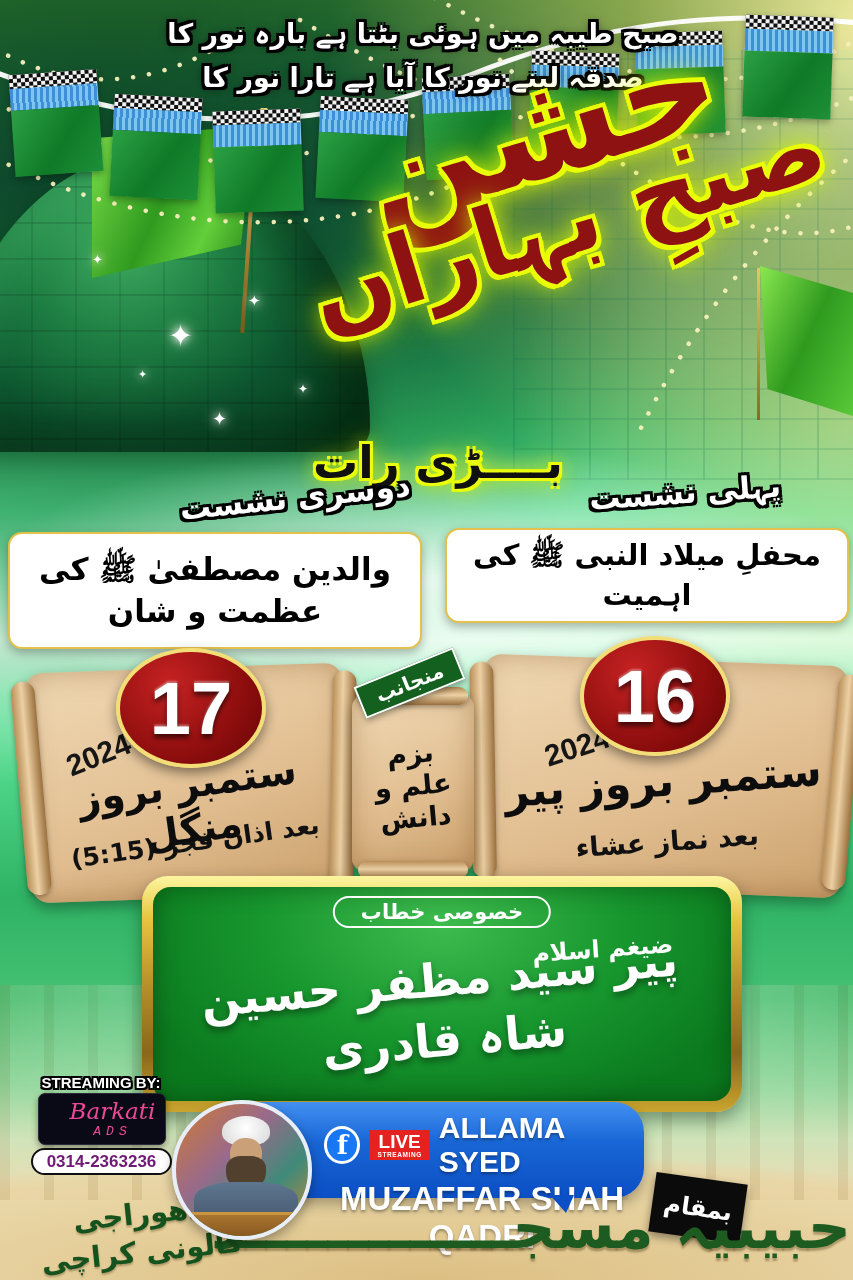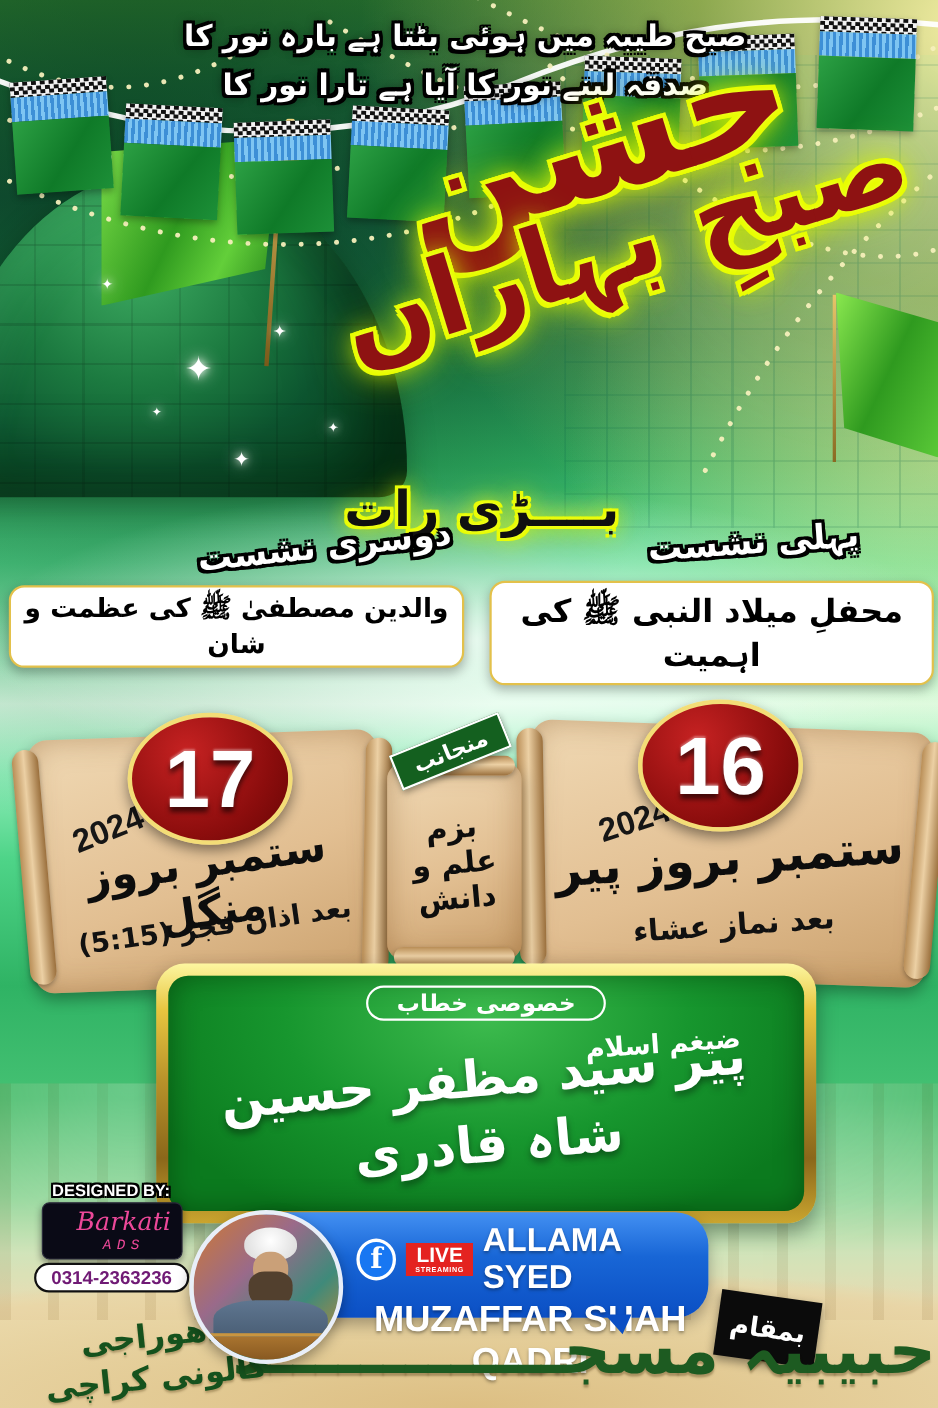--- a/index.html
+++ b/index.html
@@ -83,7 +83,7 @@
     display:flex;align-items:center;justify-content:center;text-align:center;color:#000;font-weight:bold;padding:4px 12px;line-height:1.35;}
   .box-first{left:445px;top:528px;width:404px;height:95px;font-size:29px;}
   .lab-first{left:555px;top:474px;width:260px;transform:rotate(-4deg);}
-  .box-second{left:8px;top:532px;width:414px;height:75px;font-size:24px;}
+  .box-second{left:8px;top:532px;width:414px;height:117px;font-size:31px;}
   .lab-second{left:165px;top:479px;width:260px;transform:rotate(-6deg);}
 
   

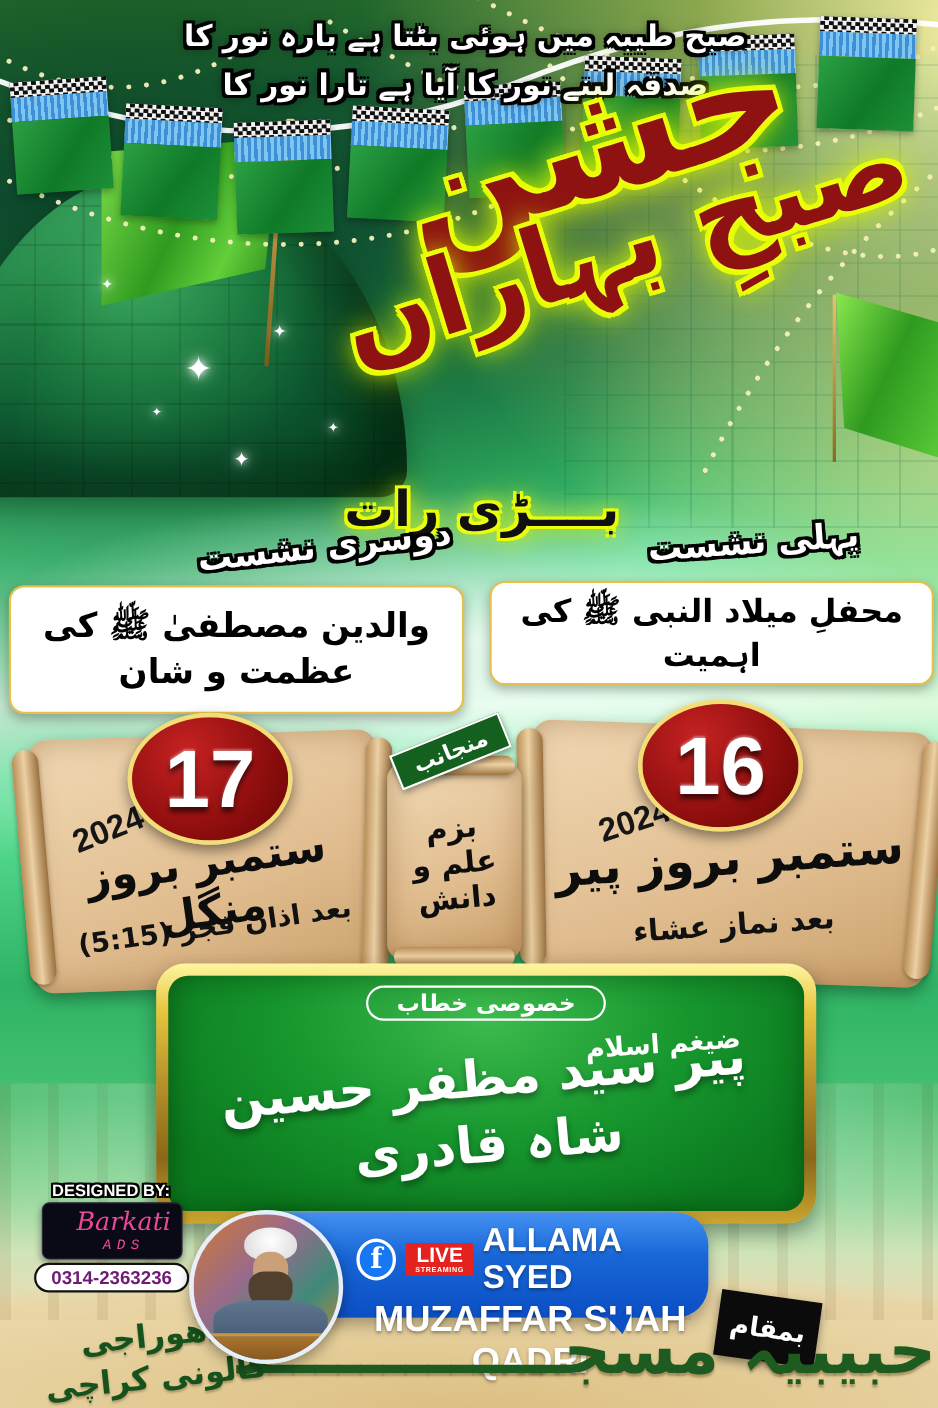--- a/index.html
+++ b/index.html
@@ -304,7 +304,7 @@
     </div>
   </div>
 
-  <div class="abs db-label lat">DESIGNED BY:</div>
+  <div class="abs db-label lat">STREAMING BY:</div>
   <div class="abs db-box">
     <div class="db-name">Barkati</div>
     <div class="db-sub">ADS</div>

